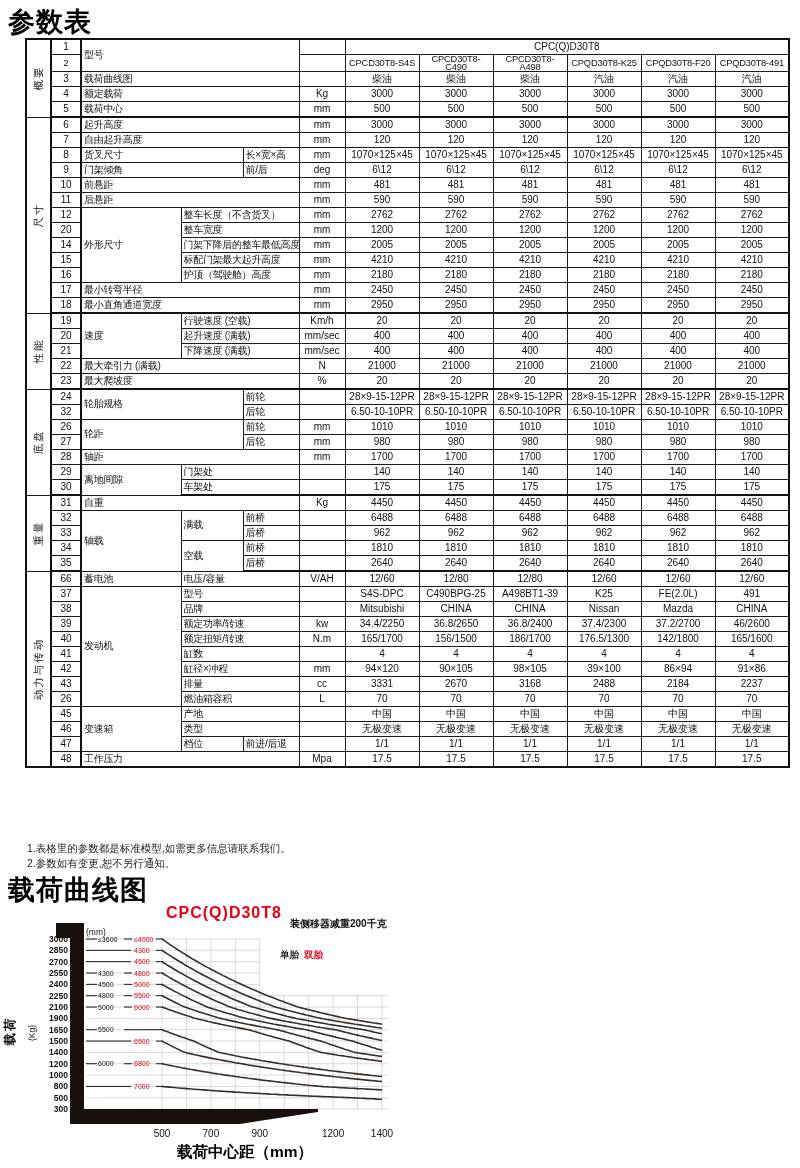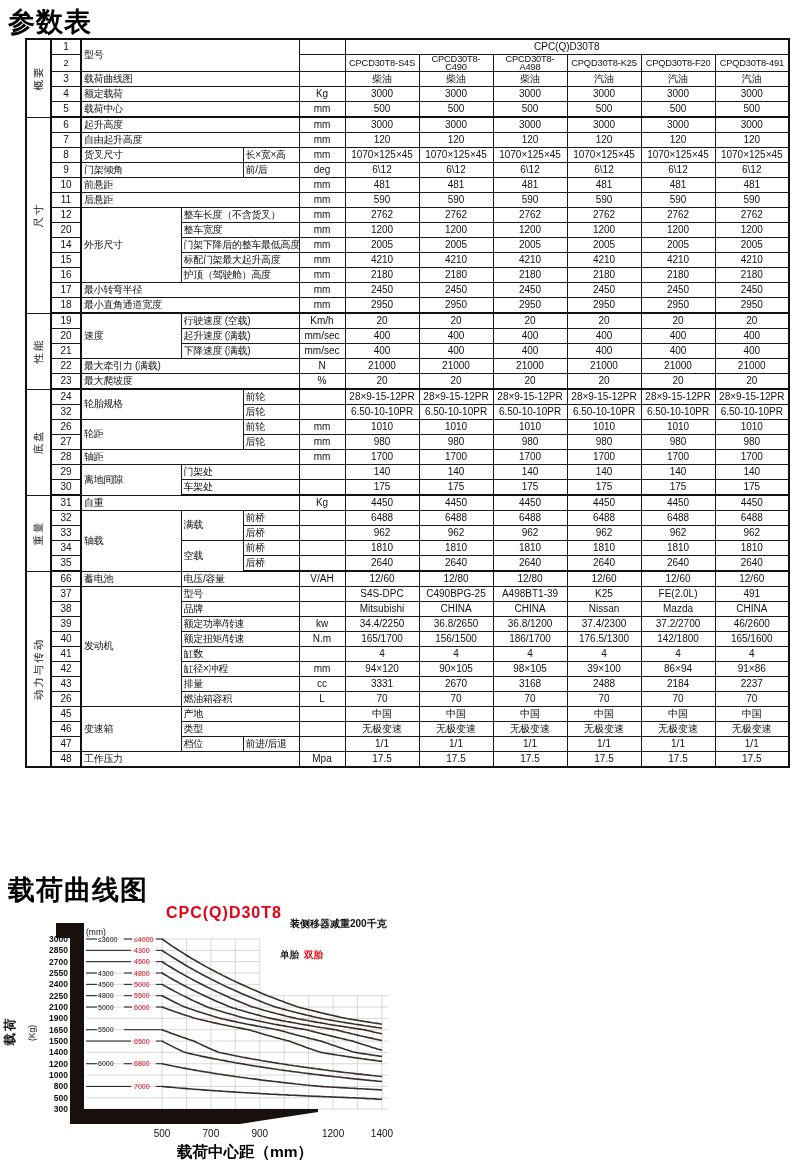--- a/index.html
+++ b/index.html
@@ -494,7 +494,7 @@
           <td>kw</td>
           <td>34.4/2250</td>
           <td>36.8/2650</td>
-          <td>36.8/1200</td>
+          <td>36.8/2400</td>
           <td>37.4/2300</td>
           <td>37.2/2700</td>
           <td>46/2600</td>

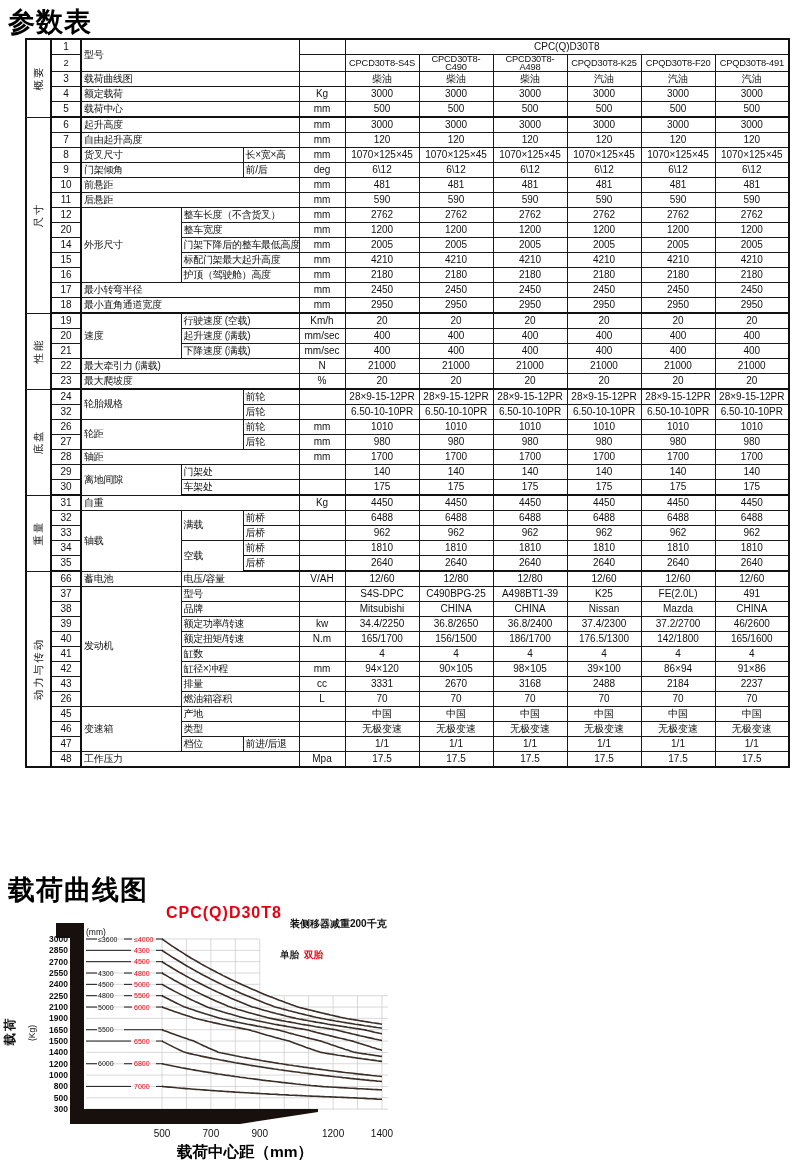--- a/index.html
+++ b/index.html
@@ -603,6 +603,10 @@
       </tbody>
   </table>
 
+  <div class="fnotes">
+    <div>1.表格里的参数都是标准模型,如需更多信息请联系我们。</div>
+    <div>2.参数如有变更,恕不另行通知。</div>
+  </div>
 
   <div class="h1" id="t2">载荷曲线图</div>
 

